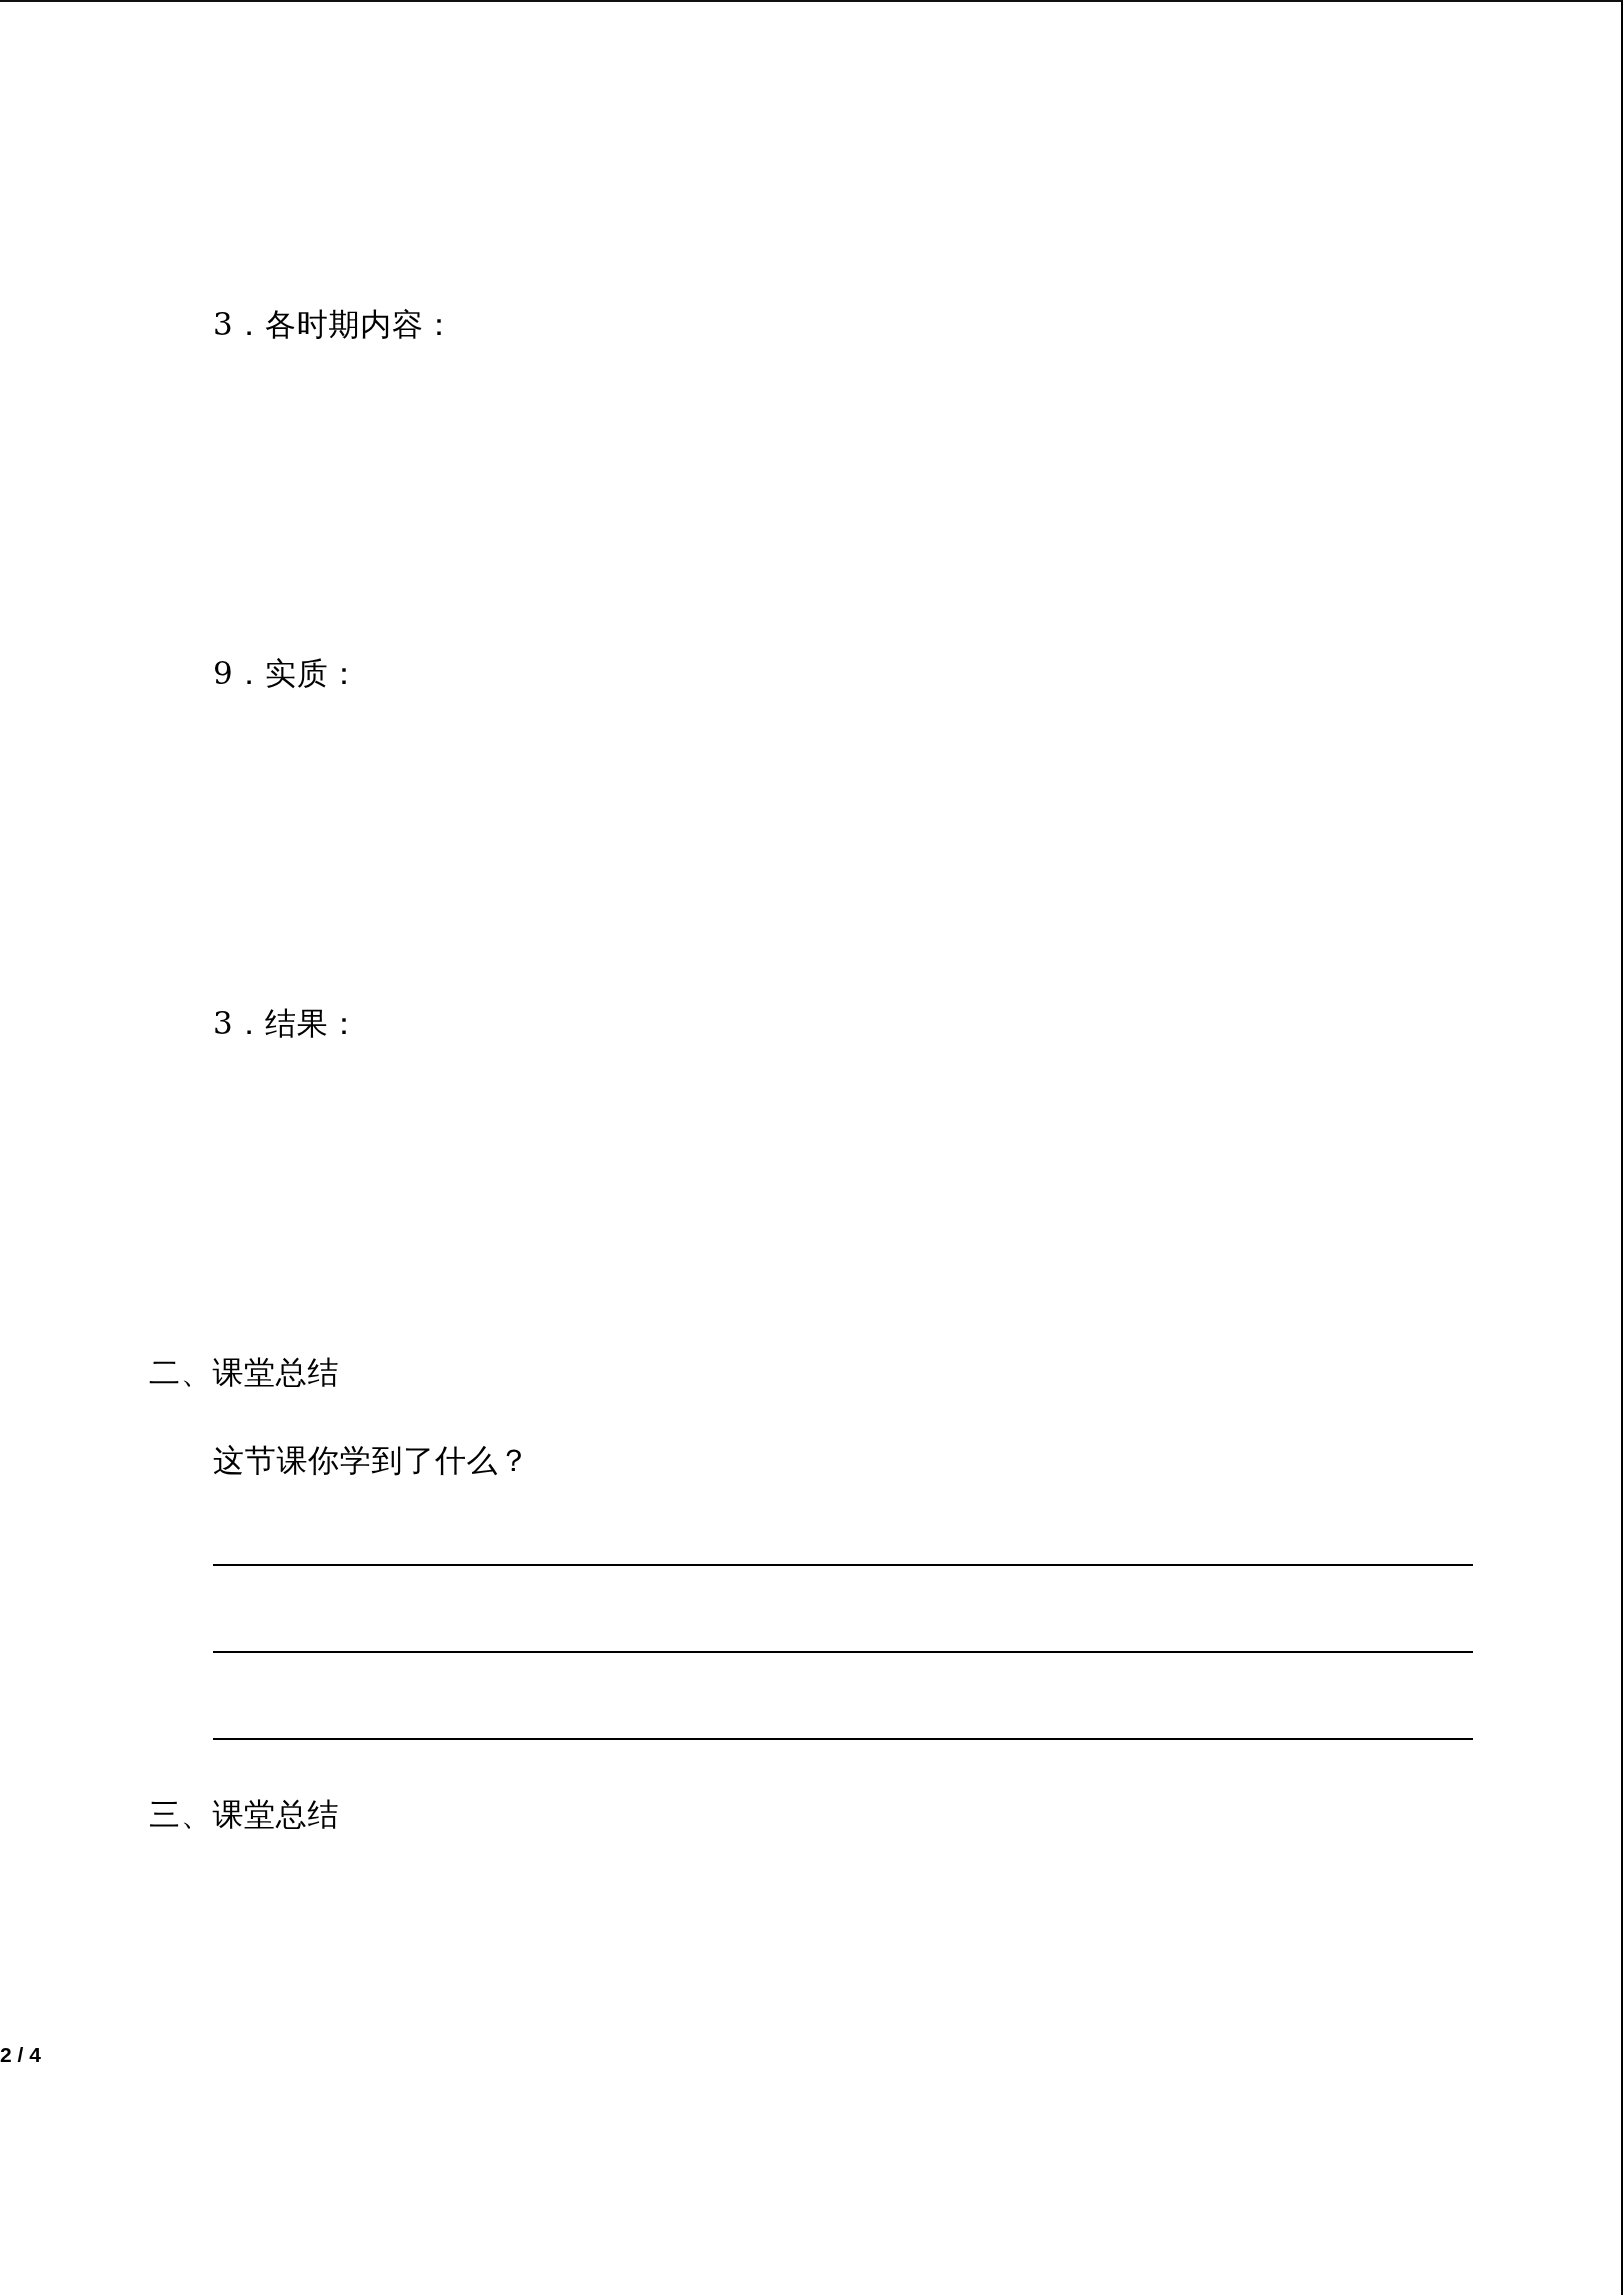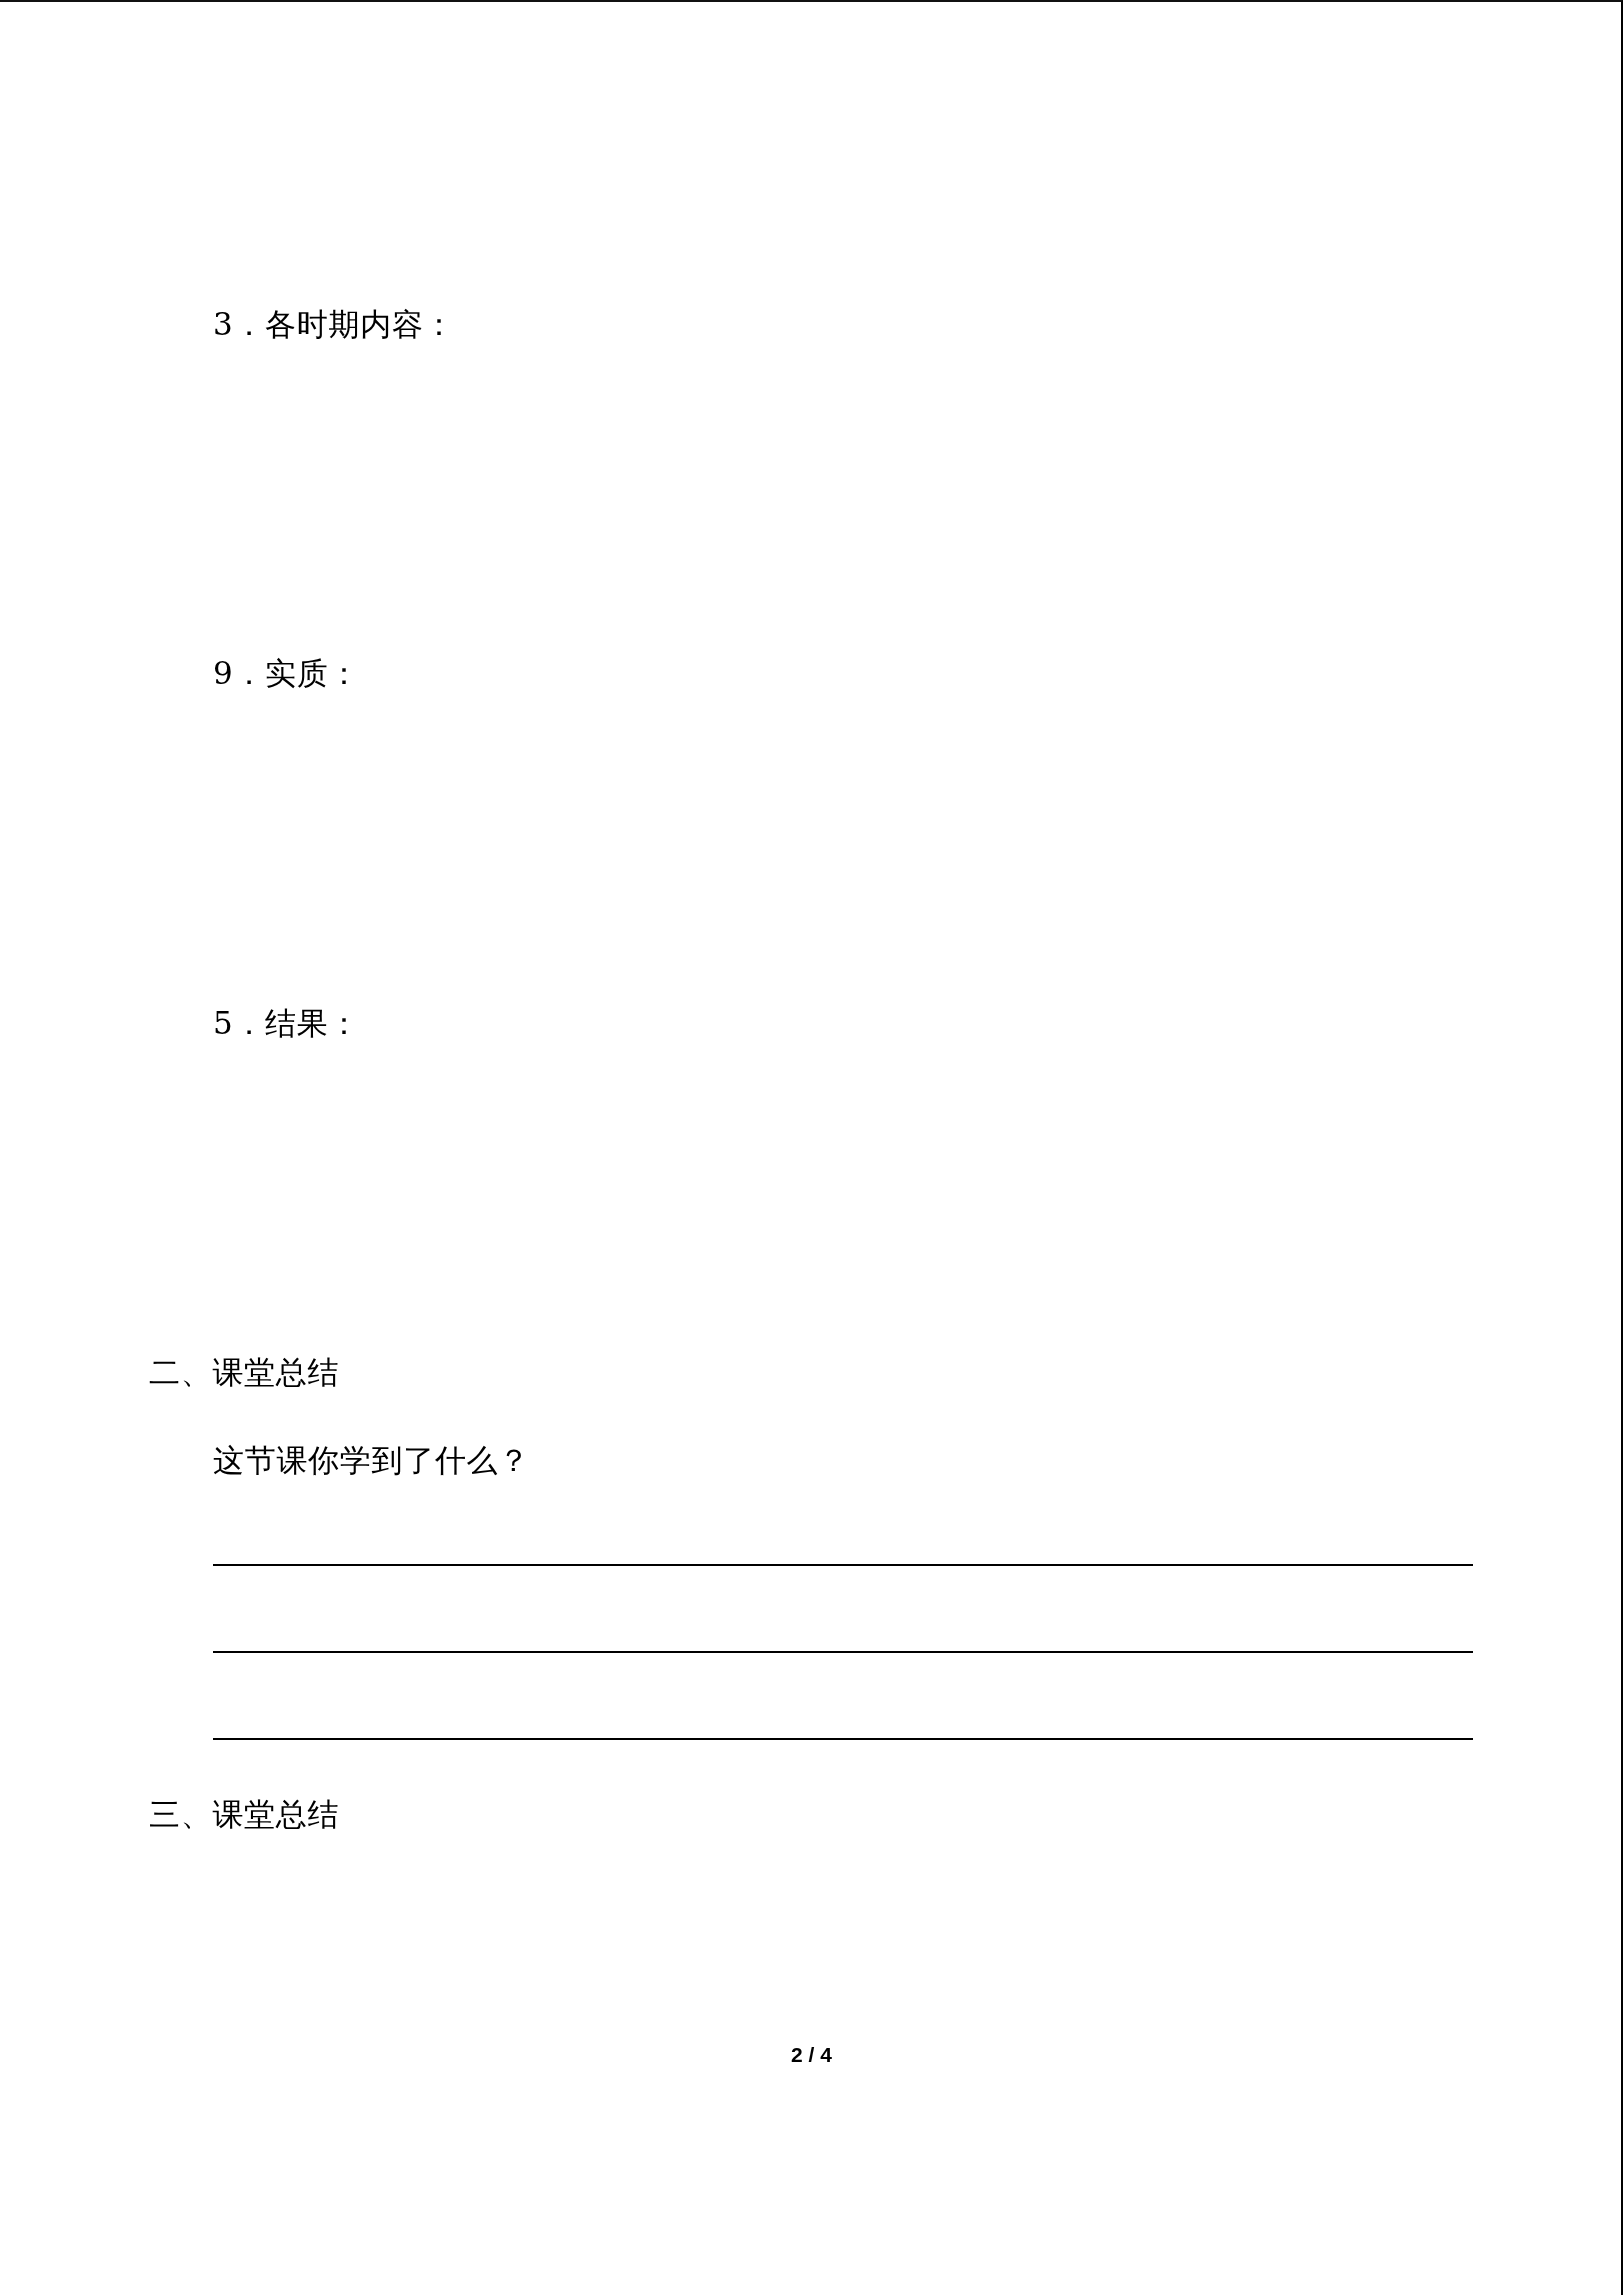--- a/index.html
+++ b/index.html
@@ -24,7 +24,7 @@
 
   <div class="txt" style="left:213px; top:654px;">9．实质：</div>
 
-  <div class="txt" style="left:213px; top:1004px;">5．结果：</div>
+  <div class="txt" style="left:213px; top:1004px;">3．结果：</div>
 
   <div class="txt" style="left:149px; top:1353px;">二、课堂总结</div>
 

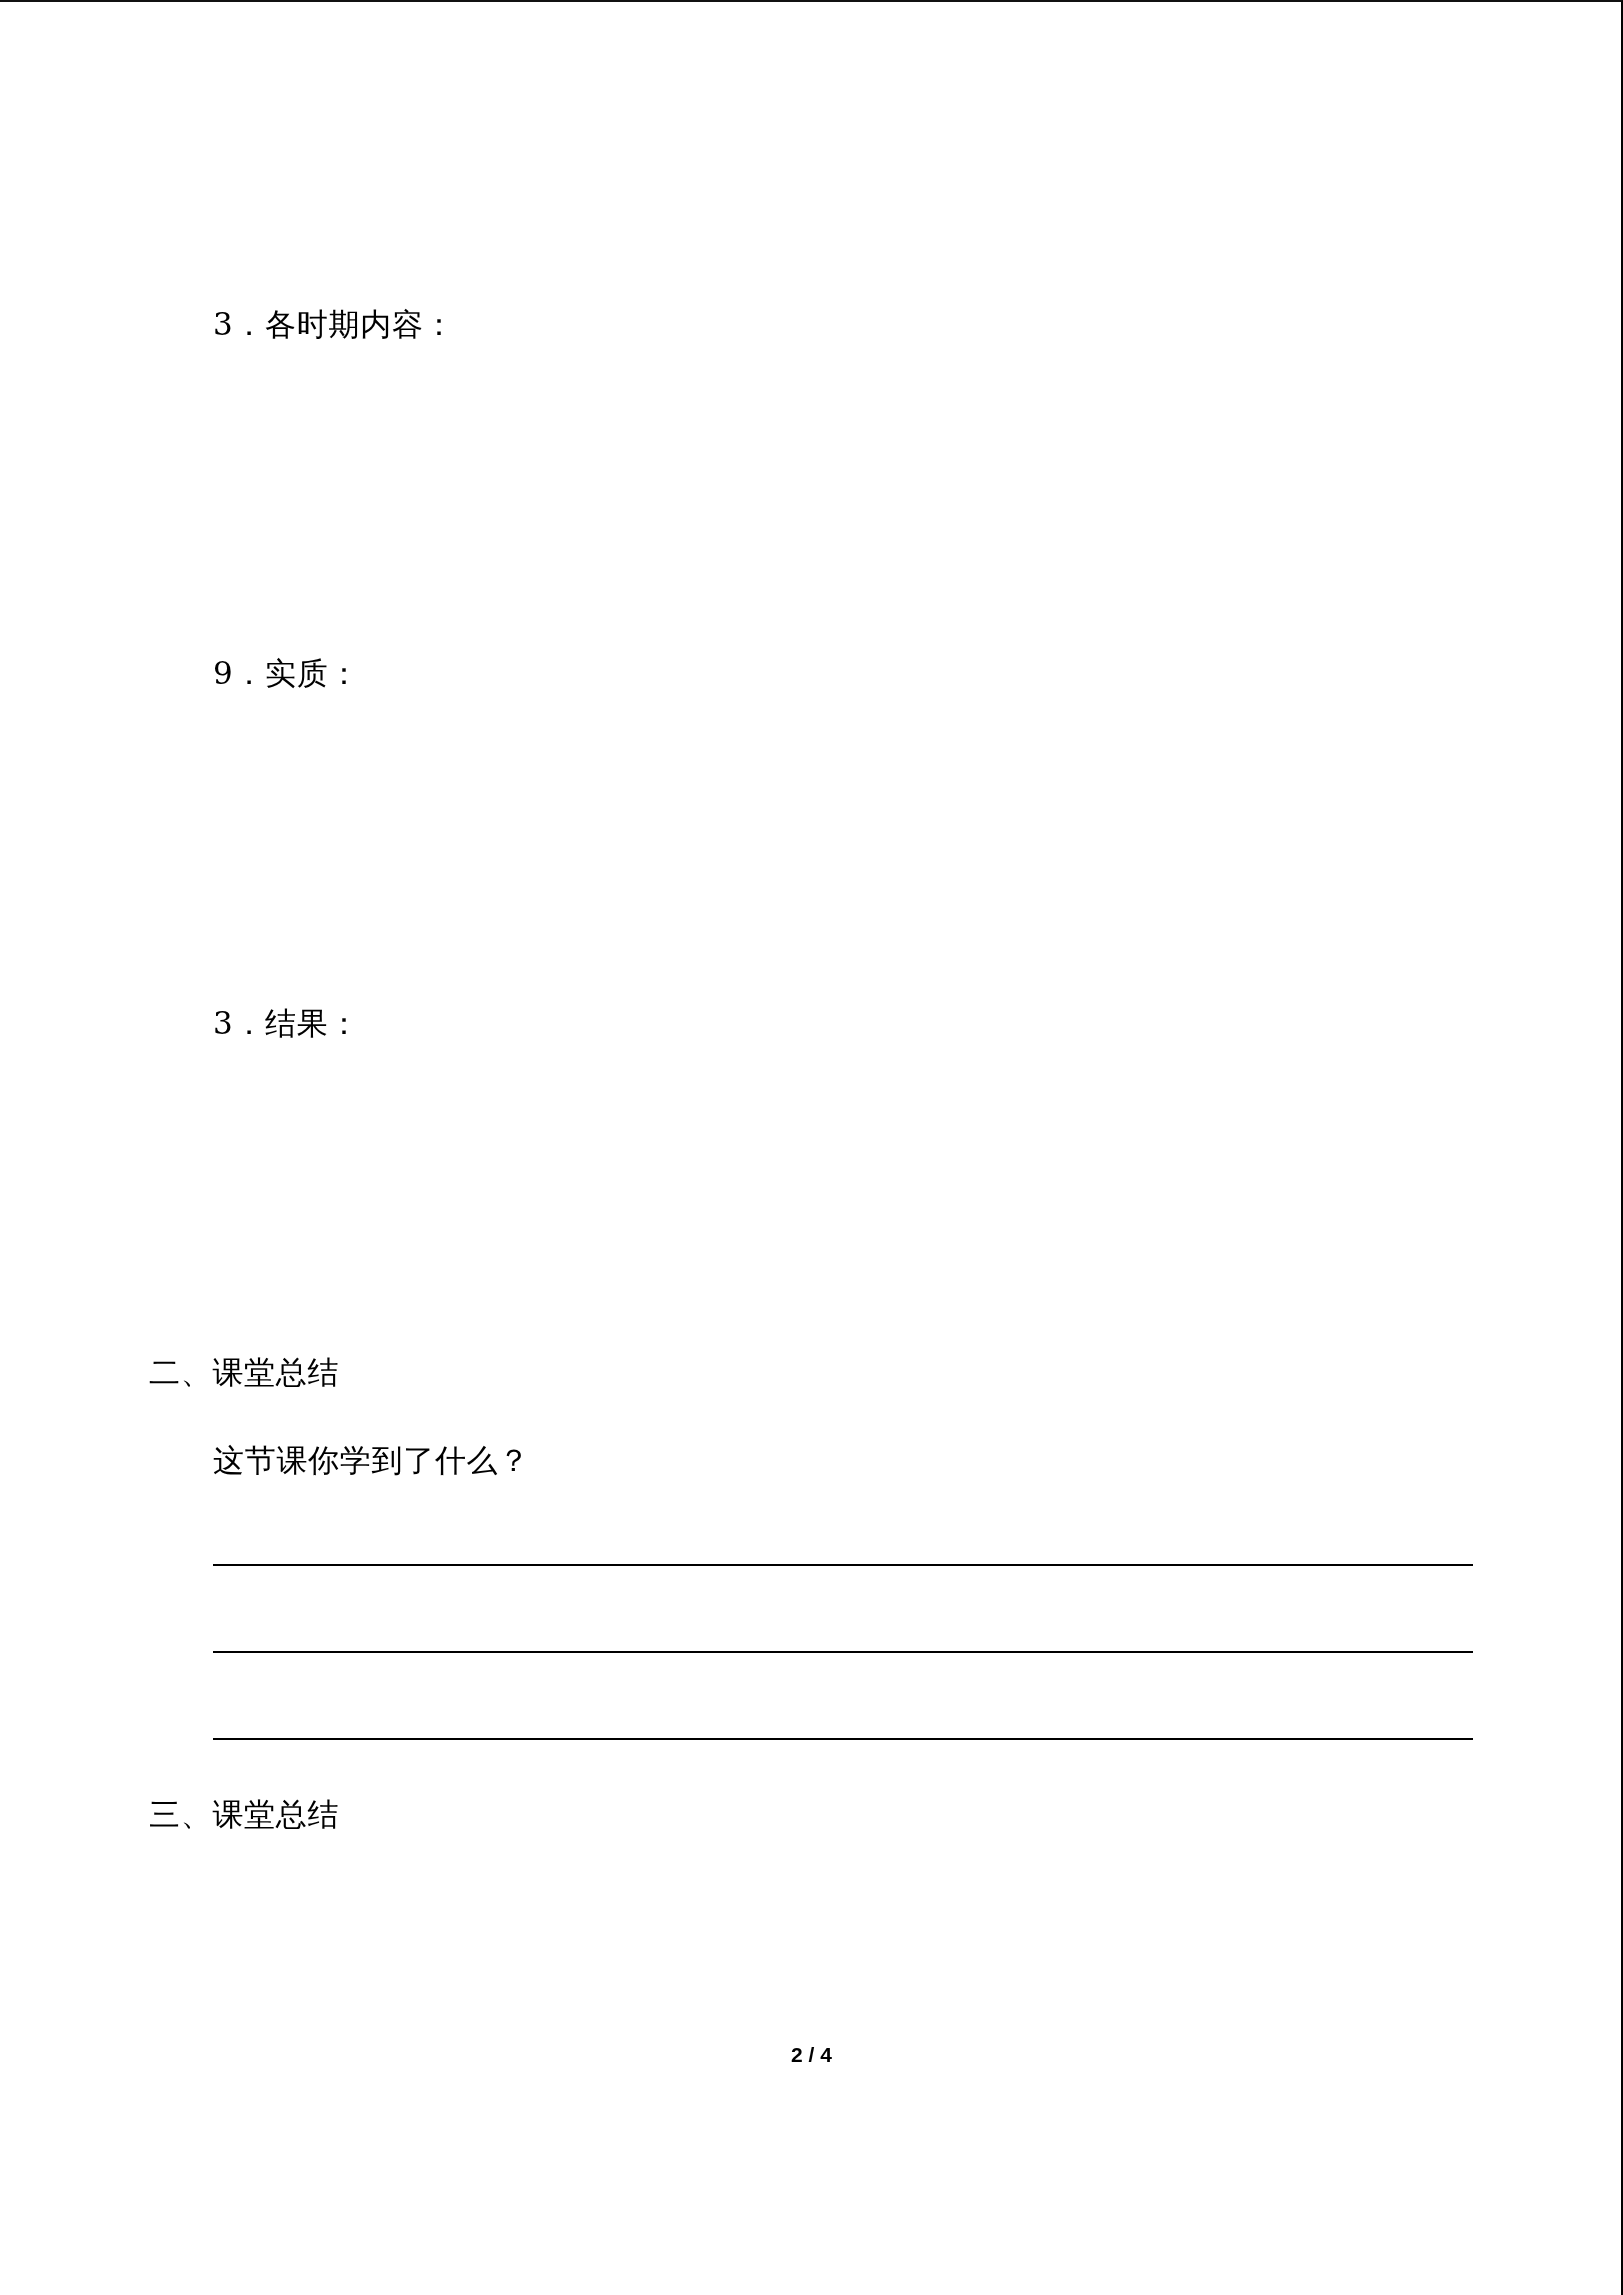--- a/index.html
+++ b/index.html
@@ -12,7 +12,7 @@
   .para { position: absolute; left: 149px; width: 1324px; font-size: 31px; line-height: 63px;
           text-align: justify; text-align-last: left; letter-spacing: 0.7px; }
   .para .indent { display: inline-block; width: 65px; }
-  .pagenum { position: absolute; left: 0; width: 1623px; top: 2041px; text-align: center;
+  .pagenum { position: absolute; left: 0; width: 1623px; top: 2041px; text-align: left;
              font-family: "Liberation Sans", "DejaVu Sans", sans-serif; font-weight: bold; font-size: 21px; }
 </style>
 </head>

